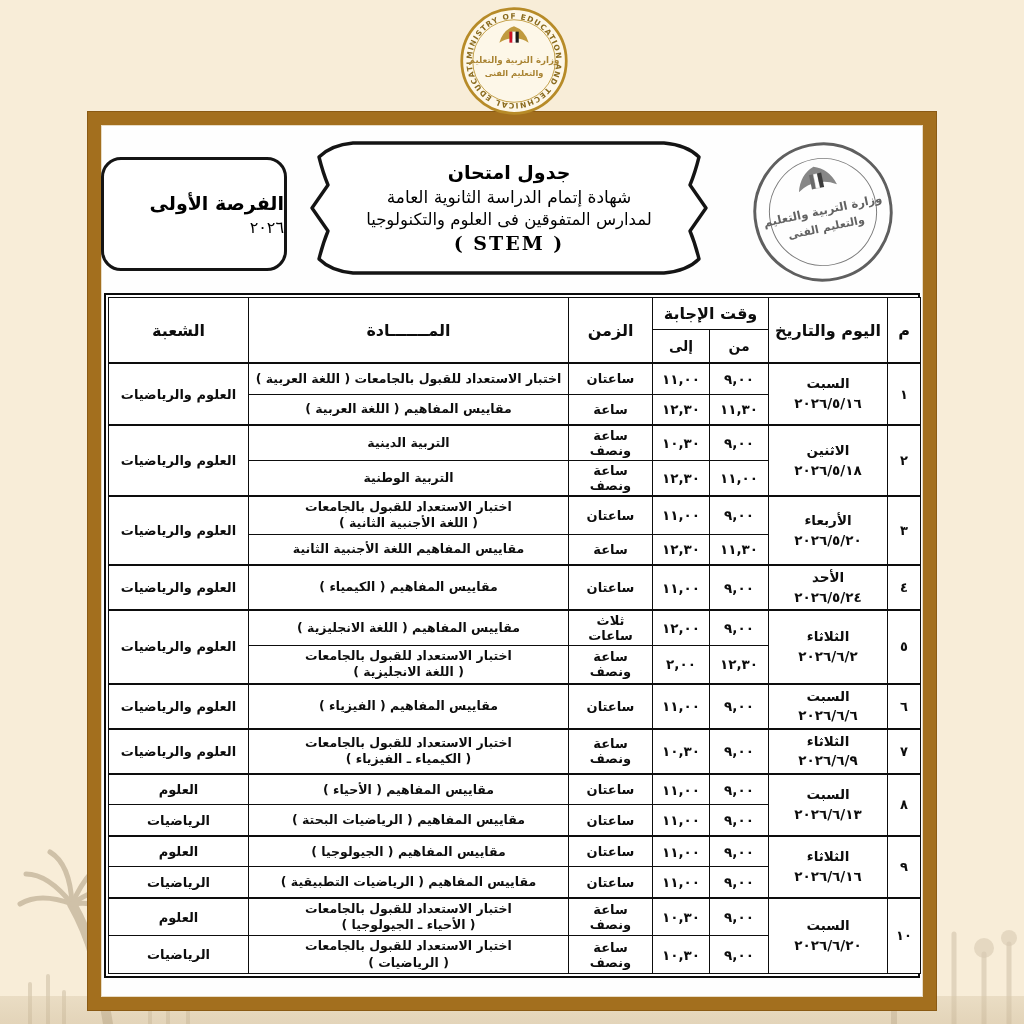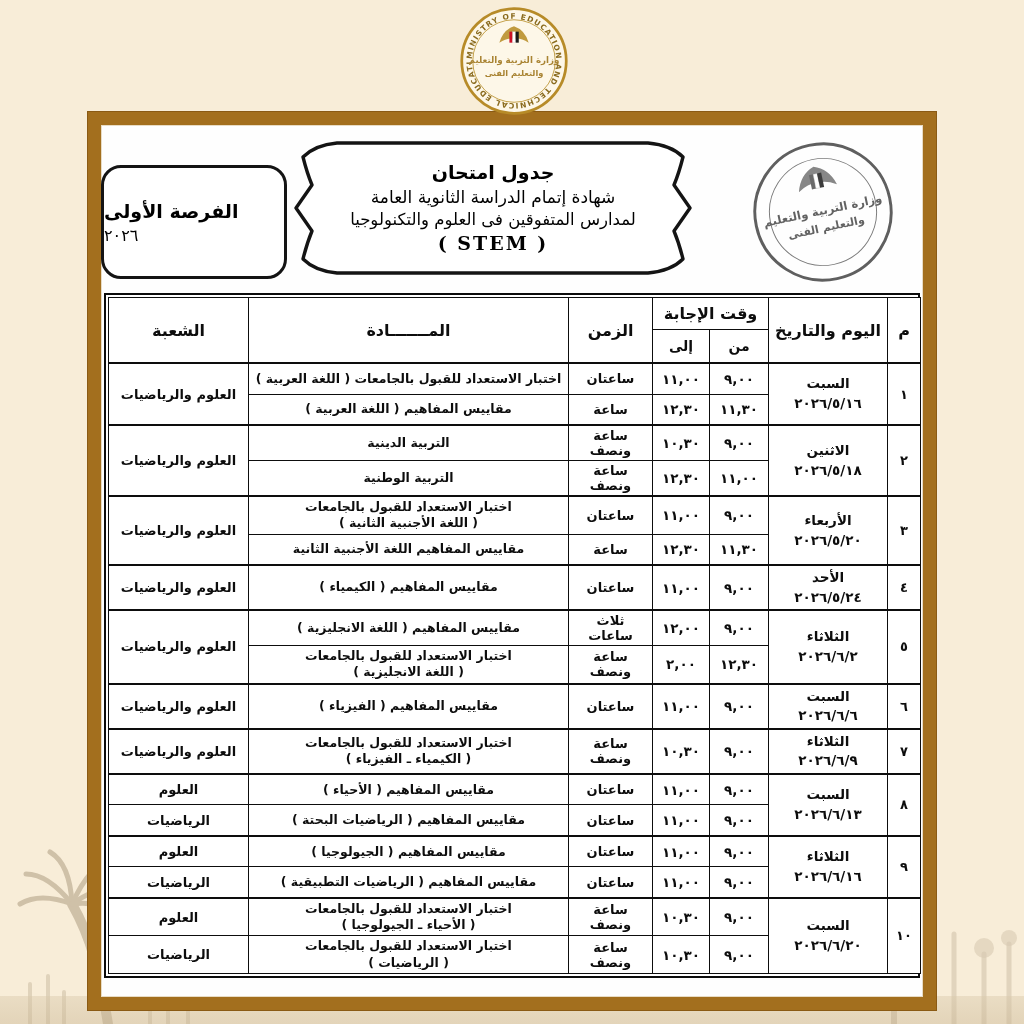--- a/index.html
+++ b/index.html
@@ -31,7 +31,7 @@
   .doc-header{position:relative;height:168px;direction:rtl;}
   .doc-seal{position:absolute;left:auto;right:14px;top:14px;width:172px;height:146px;
     transform:rotate(-12deg);opacity:.88;}
-  .title-plaque{position:absolute;right:226px;top:12px;width:408px;height:142px;}
+  .title-plaque{position:absolute;right:210px;top:12px;width:408px;height:142px;}
   .title-plaque svg{position:absolute;inset:0;}
   .plaque-text{position:absolute;inset:0;display:flex;flex-direction:column;
     justify-content:center;align-items:center;direction:rtl;padding:10px 26px;box-sizing:border-box;}

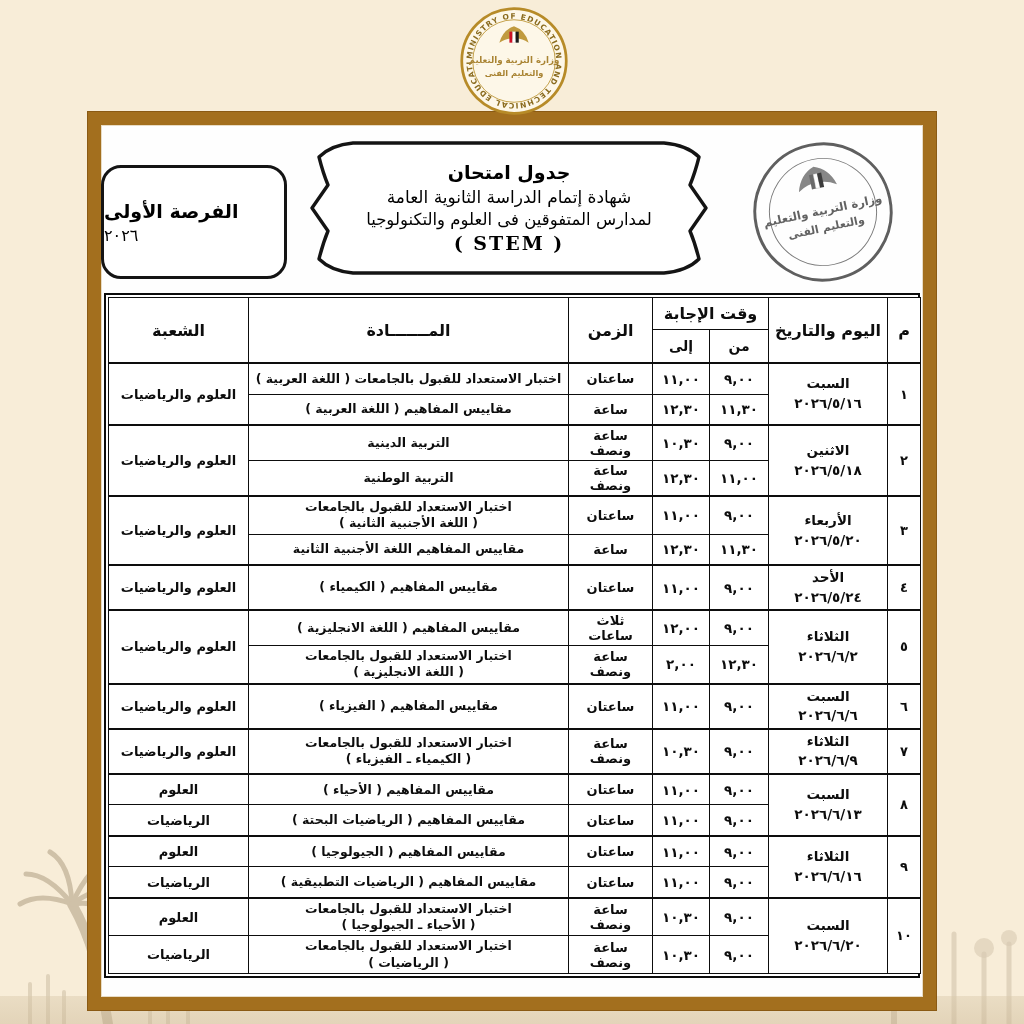--- a/index.html
+++ b/index.html
@@ -41,9 +41,9 @@
   .plaque-text .t4{font-weight:bold;font-size:19px;line-height:1.3;letter-spacing:2px;
     font-family:"DejaVu Serif",serif;}
   .chance-box{
-    position:absolute;right:636px;top:40px;width:180px;height:108px;
+    position:absolute;right:636px;top:32px;width:180px;height:108px;
     border:3px solid #141414;border-radius:20px;background:#fff;
-    display:flex;flex-direction:column;justify-content:center;align-items:flex-end;direction:rtl;}
+    display:flex;flex-direction:column;justify-content:center;align-items:flex-start;direction:rtl;}
   .chance-box .c1{font-weight:bold;font-size:19px;}
   .chance-box .c2{font-weight:normal;font-size:16px;margin-top:4px;}
 

